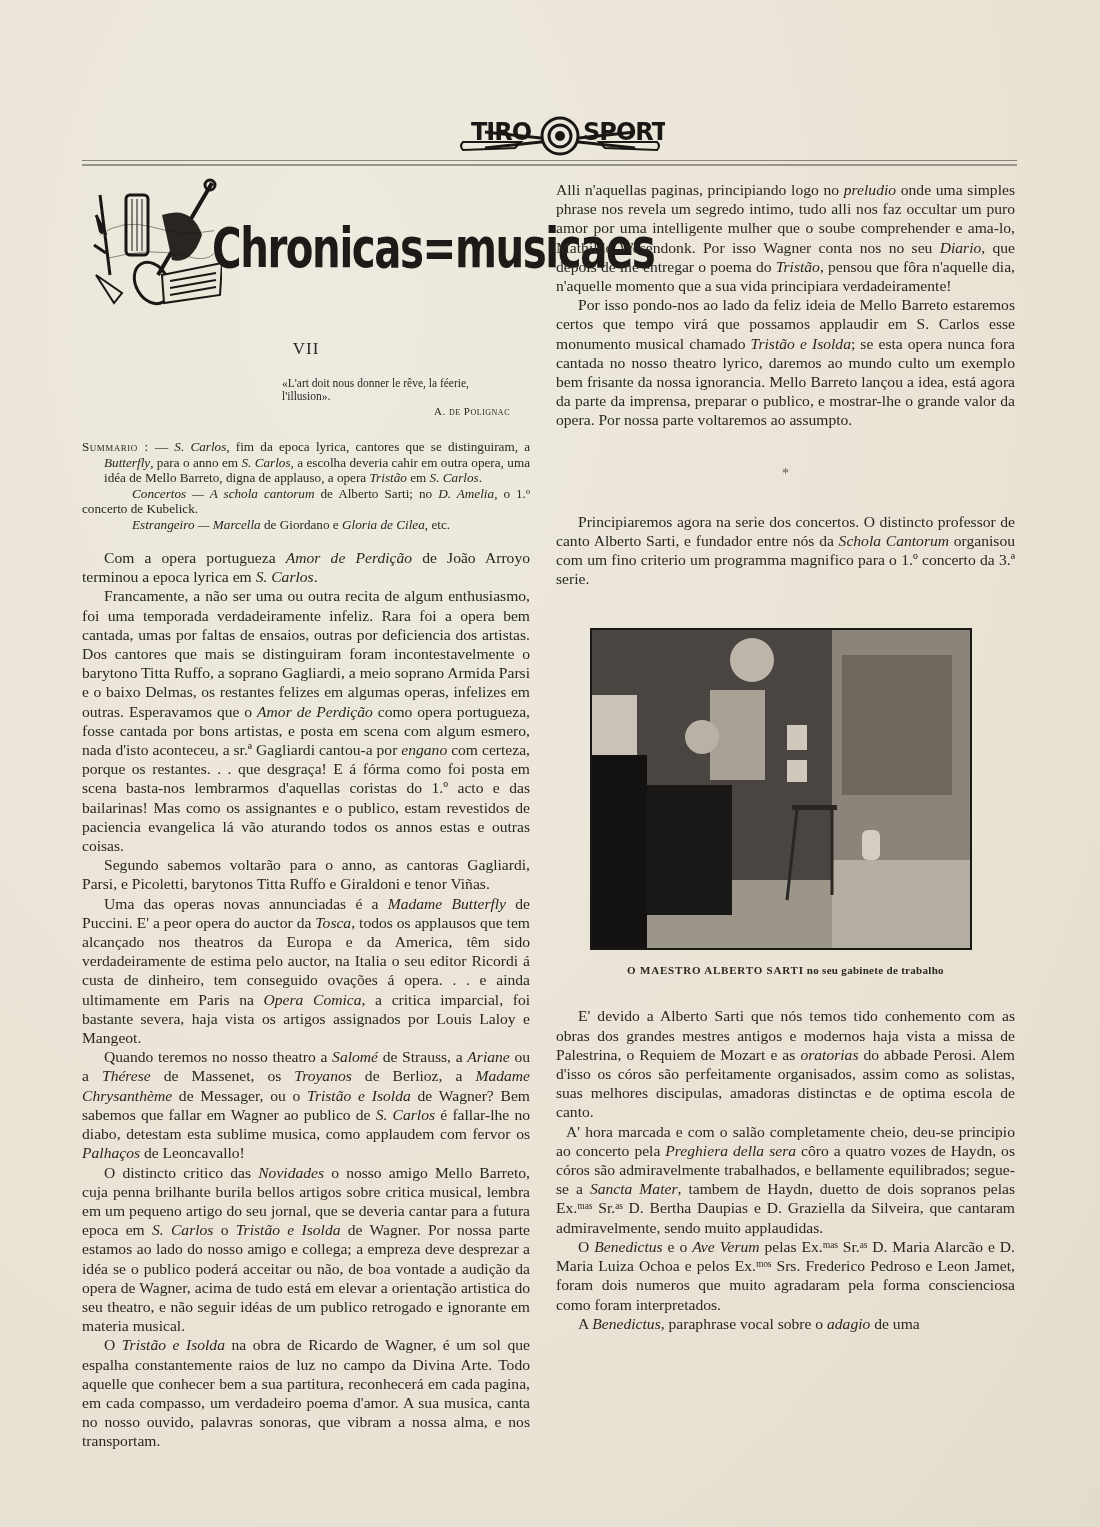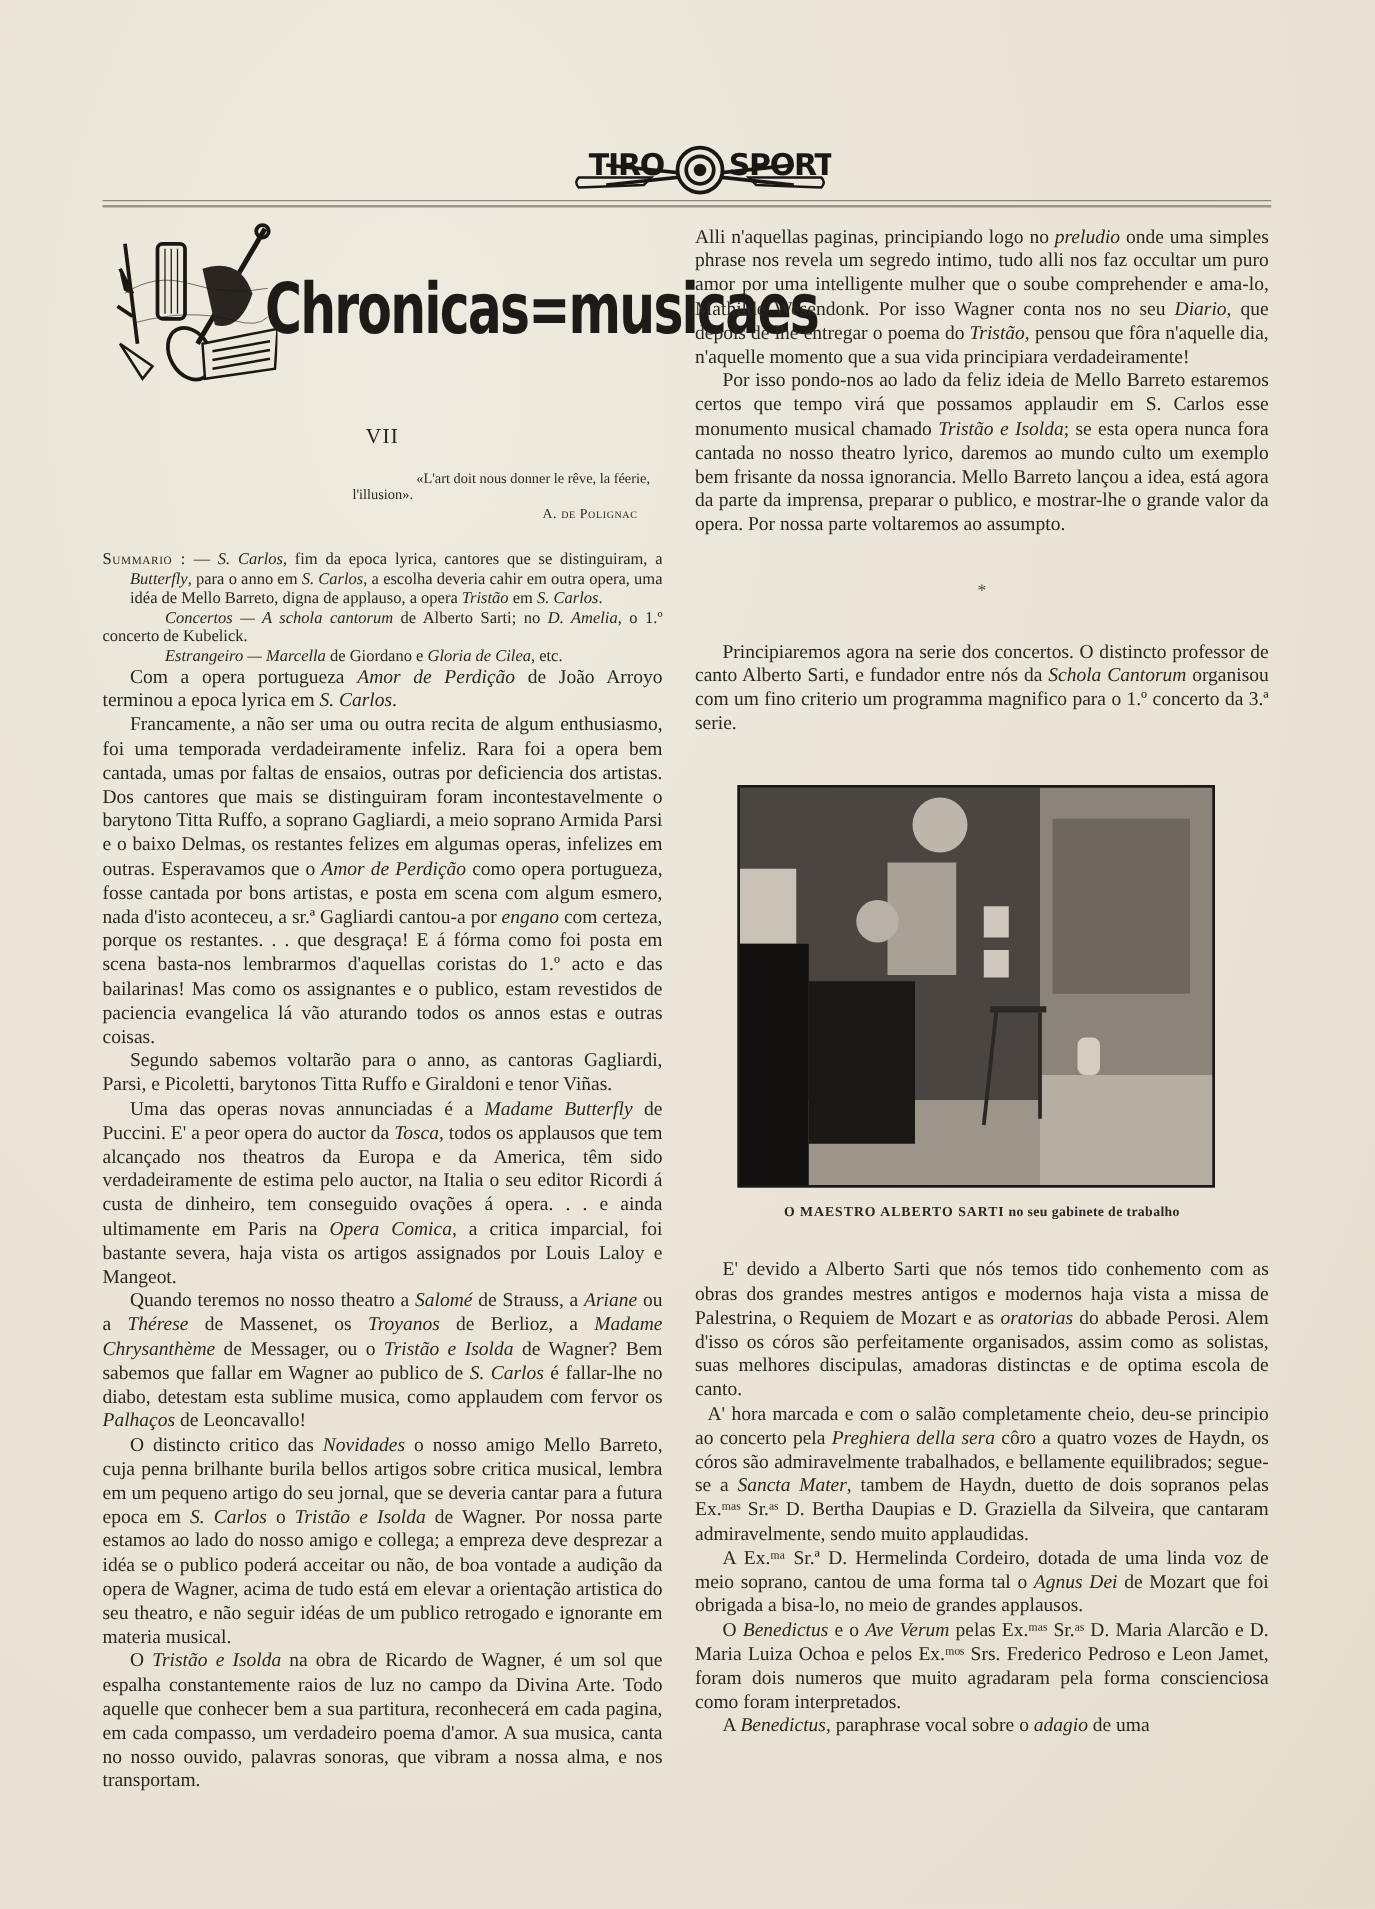--- a/index.html
+++ b/index.html
@@ -37,7 +37,7 @@
 
   .roman { text-align: center; font-size: 17px; margin-top: 24px; letter-spacing: 1px; }
   .epigraph { margin-top: 18px; font-size: 11.5px; line-height: 13px; margin-left: 200px; text-align: left; }
-  .epigraph .q1 { display: block; text-align: right; padding-right: 10px; font-family: Liberation Serif, serif; }
+  .epigraph .q1 { display: block; padding-right: 10px; font-family: Liberation Serif, serif; }
   .epigraph .q2 { display: block; }
   .epigraph-author { text-align: right; padding-right: 20px; font-size: 11px; font-variant: small-caps; letter-spacing: 0.5px; margin-top: 2px; }
 

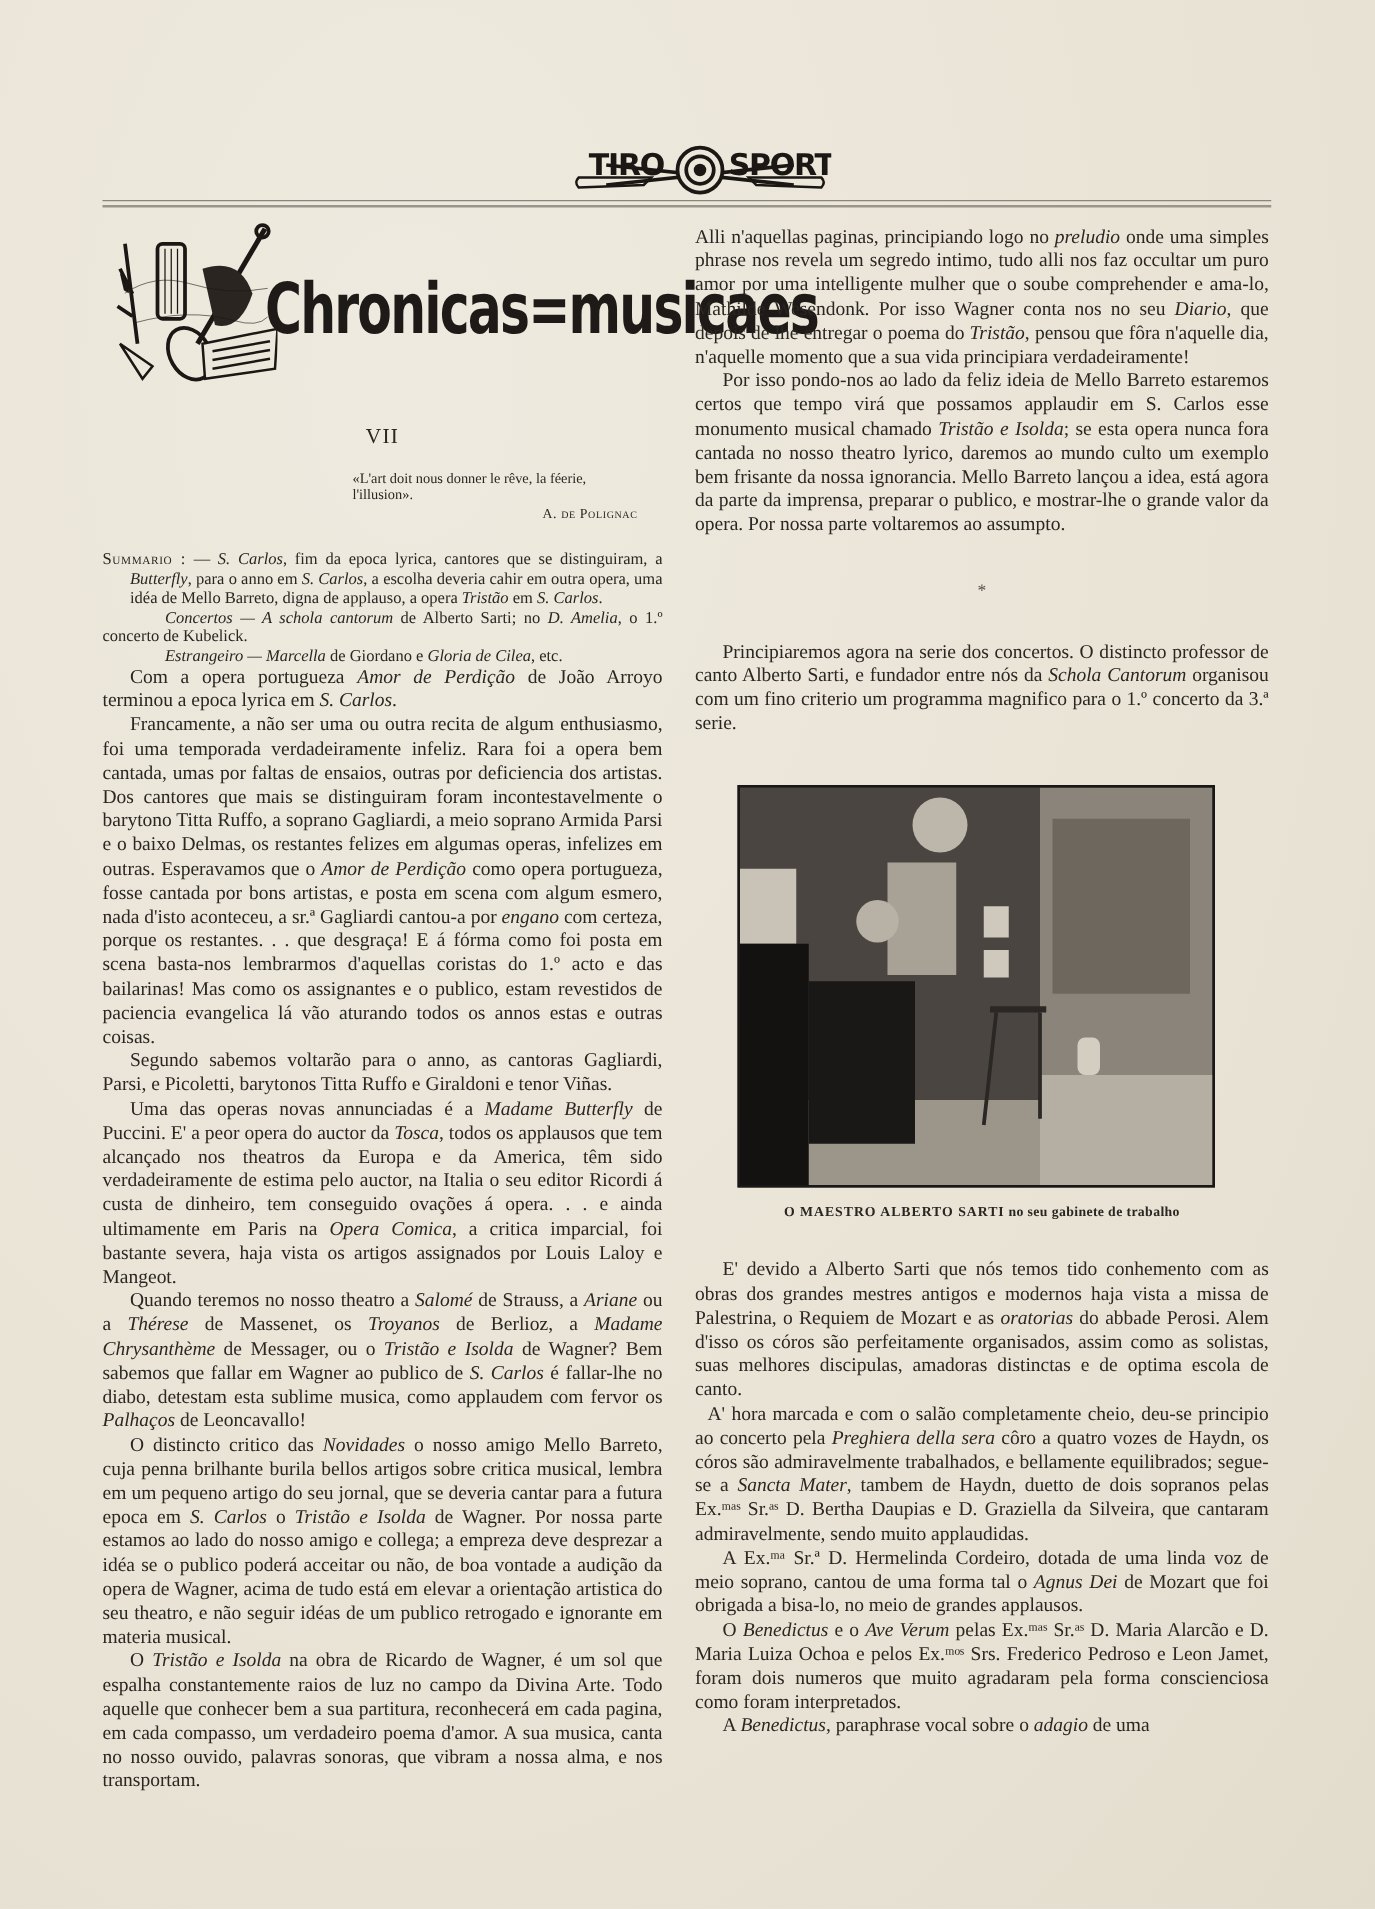--- a/index.html
+++ b/index.html
@@ -50,7 +50,7 @@
 
   .body-text { font-size: 15.6px; line-height: 19.2px; text-align: justify; hyphens: none; }
   .body-text p { margin: 0; text-indent: 22px; }
-  .col-left .body-text { }
+  .col-left .body-text { margin-top: 16px; }
   i { font-style: italic; }
 
   .star { text-align: center; font-size: 14px; margin: 36px 0 30px; color: #555; }

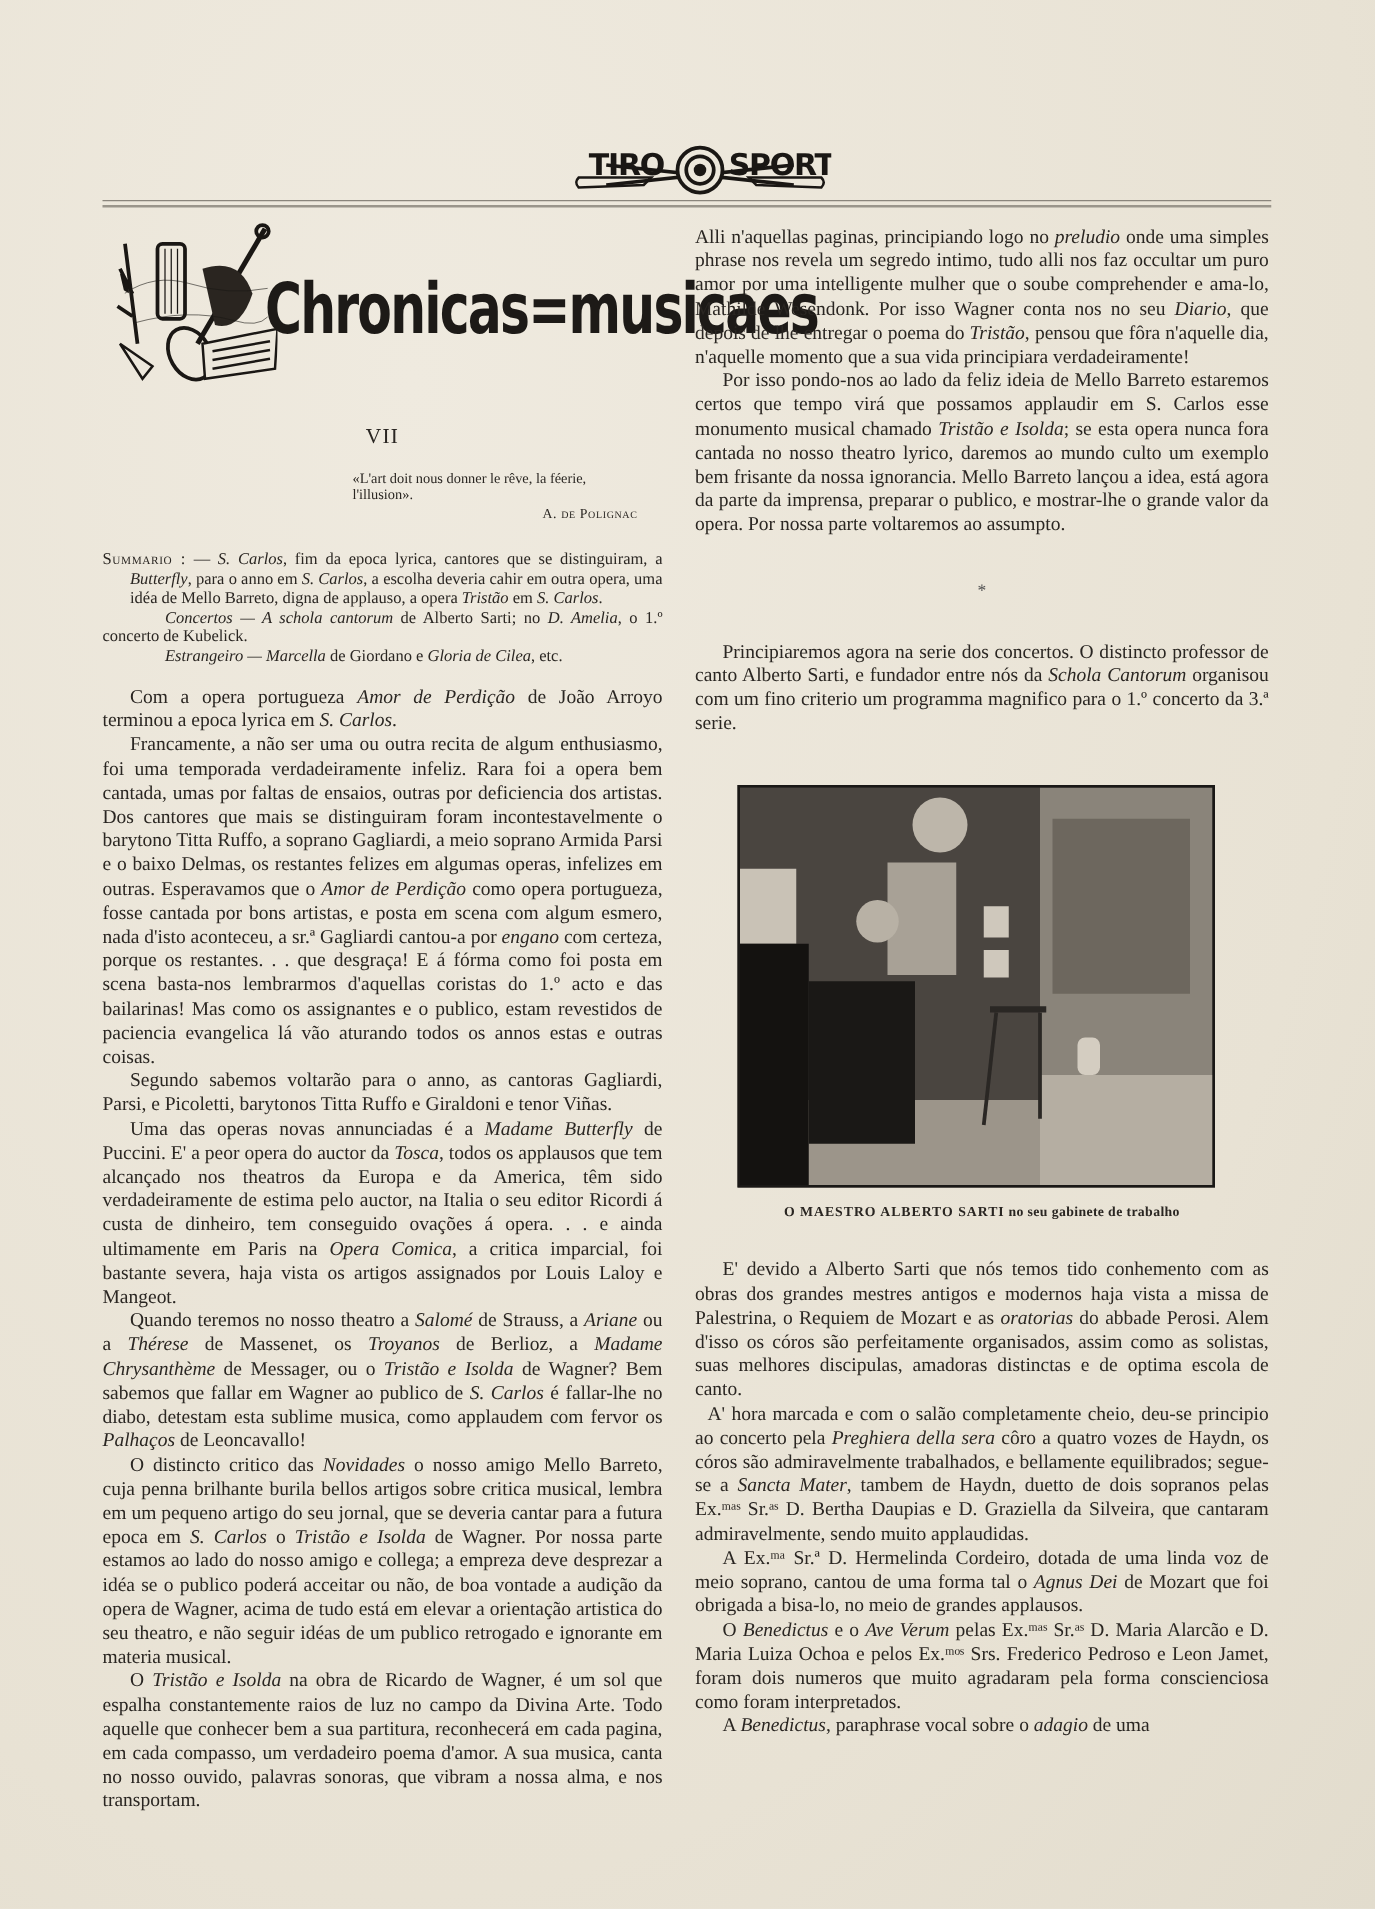--- a/index.html
+++ b/index.html
@@ -171,7 +171,6 @@
     <div class="body-text">
       <p><span>E' devido a Alberto Sarti que nós temos tido conhemento com as obras dos grandes mestres antigos e modernos haja vista a missa de Palestrina, o Requiem de Mozart e as </span><i>oratorias</i><span> do abbade Perosi. Alem d'isso os córos são perfeitamente organisados, assim como as solistas, suas melhores discipulas, amadoras distinctas e de optima escola de canto.</span></p>
       <p style="text-indent:10px"><span>A' hora marcada e com o salão completamente cheio, deu-se principio ao concerto pela </span><i>Preghiera della sera</i><span> côro a quatro vozes de Haydn, os córos são admiravelmente trabalhados, e bellamente equilibrados; segue-se a </span><i>Sancta Mater</i><span>, tambem de Haydn, duetto de dois sopranos pelas Ex.ᵐᵃˢ Sr.ᵃˢ D. Bertha Daupias e D. Graziella da Silveira, que cantaram admiravelmente, sendo muito applaudidas.</span></p>
-      <p><span>A Ex.ᵐᵃ Sr.ª D. Hermelinda Cordeiro, dotada de uma linda voz de meio soprano, cantou de uma forma tal o </span><i>Agnus Dei</i><span> de Mozart que foi obrigada a bisa-lo, no meio de grandes applausos.</span></p>
       <p><span>O </span><i>Benedictus</i><span> e o </span><i>Ave Verum</i><span> pelas Ex.ᵐᵃˢ Sr.ᵃˢ D. Maria Alarcão e D. Maria Luiza Ochoa e pelos Ex.ᵐᵒˢ Srs. Frederico Pedroso e Leon Jamet, foram dois numeros que muito agradaram pela forma conscienciosa como foram interpretados.</span></p>
       <p><span>A </span><i>Benedictus</i><span>, paraphrase vocal sobre o </span><i>adagio</i><span> de uma</span></p>
     </div>

